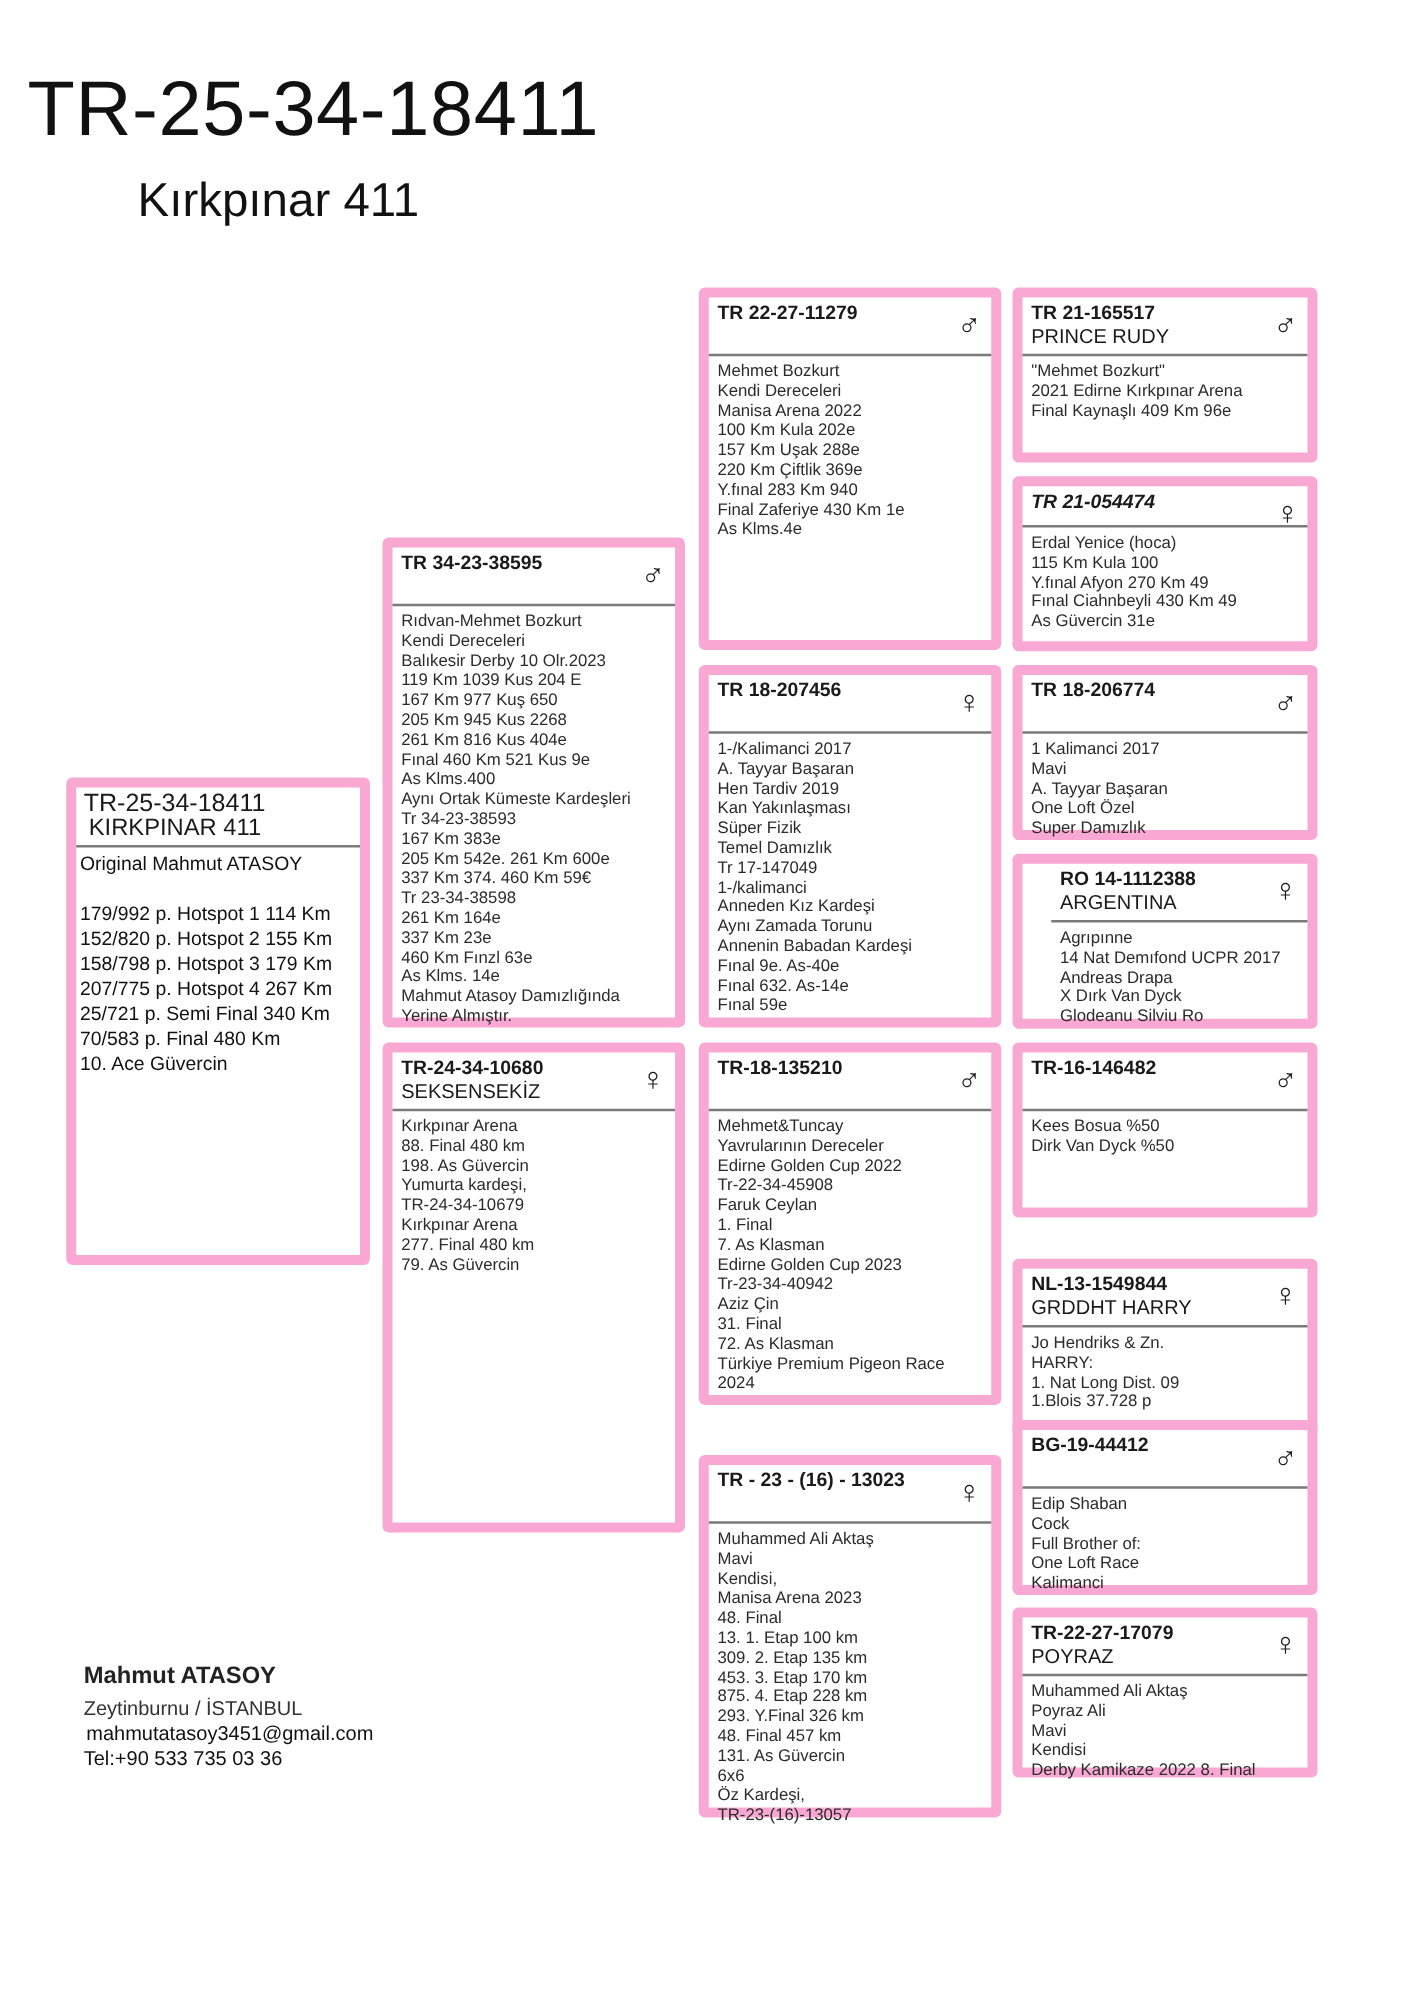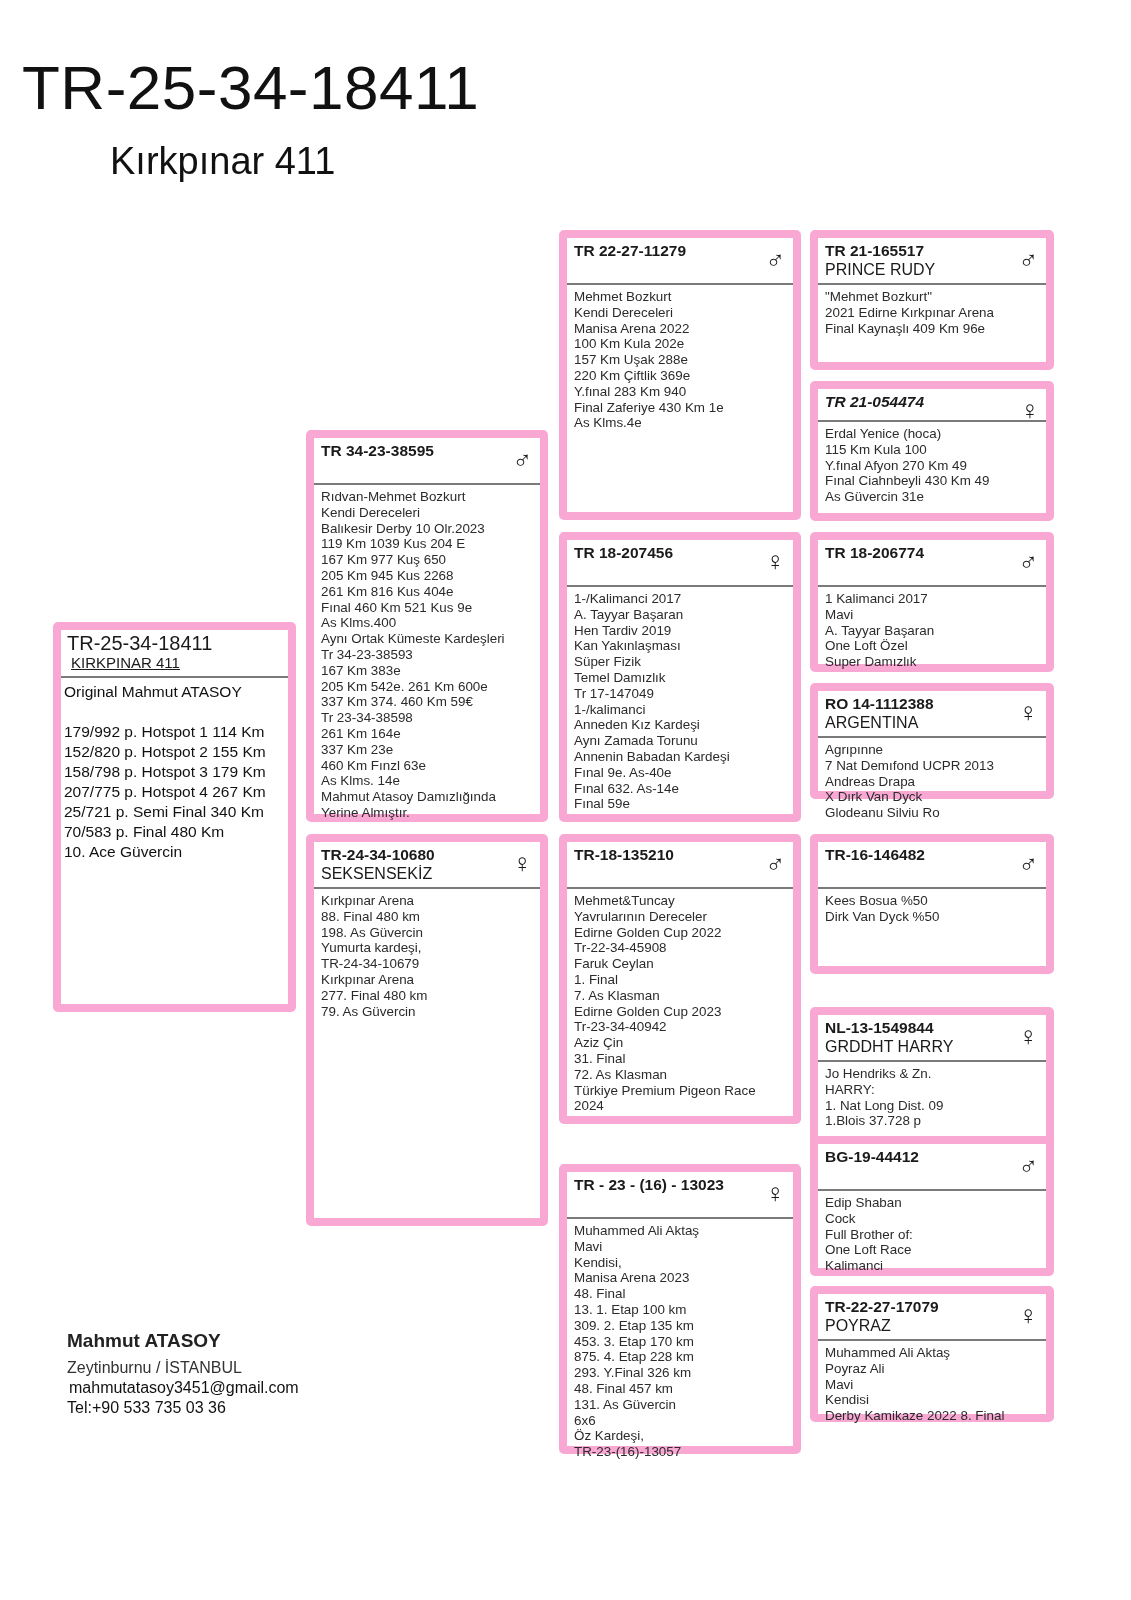--- a/index.html
+++ b/index.html
@@ -14,7 +14,7 @@
   .card .body { padding:4px 7px; font-size:13.4px; line-height:15.8px; color:#2b2b2b; white-space:pre-line; }
   .main-card .head { padding:2px 6px 2px 6px; }
   .main-card .ring { font-size:20px; font-weight:normal; line-height:22px; }
-  .main-card .pname { font-size:15px; line-height:18px; padding-left:4px;text-decoration:underline; }
+  .main-card .pname { font-size:19px; line-height:18px; padding-left:4px; }
   .main-card .body { font-size:15.5px; line-height:20px; padding:4px 3px; color:#111; }
   .footer { position:absolute; left:67px; top:1330px; }
   .footer .fname { font-weight:bold; font-size:19px; color:#222; margin-bottom:6px; }

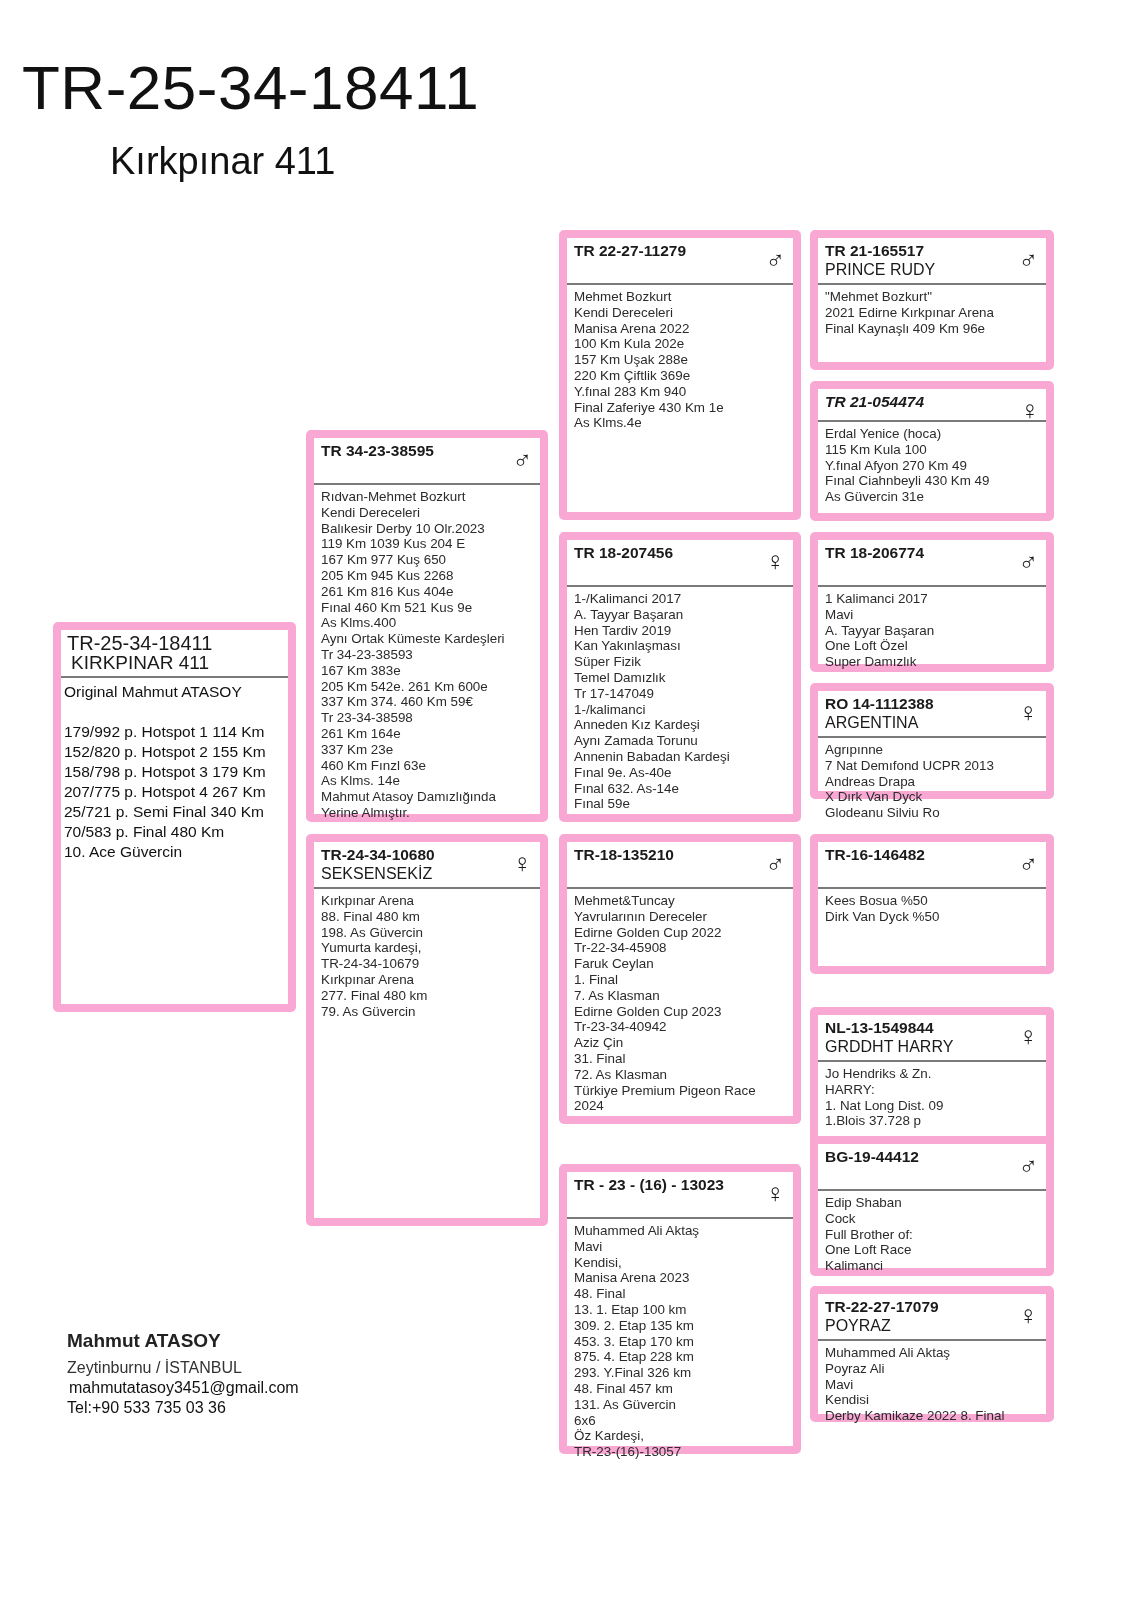--- a/index.html
+++ b/index.html
@@ -209,7 +209,7 @@
 Super Damızlık</div>
 </div>
 
-<div class="card" style="left:810px; top:683px; width:244px; height:116px;">
+<div class="card" style="left:810px; top:683px; width:244px; height:140px;padding-left:23px;">
   <div class="head" style="height:47px;">
     <div class="ring">RO 14-1112388</div>
     <div class="pname">ARGENTINA</div>

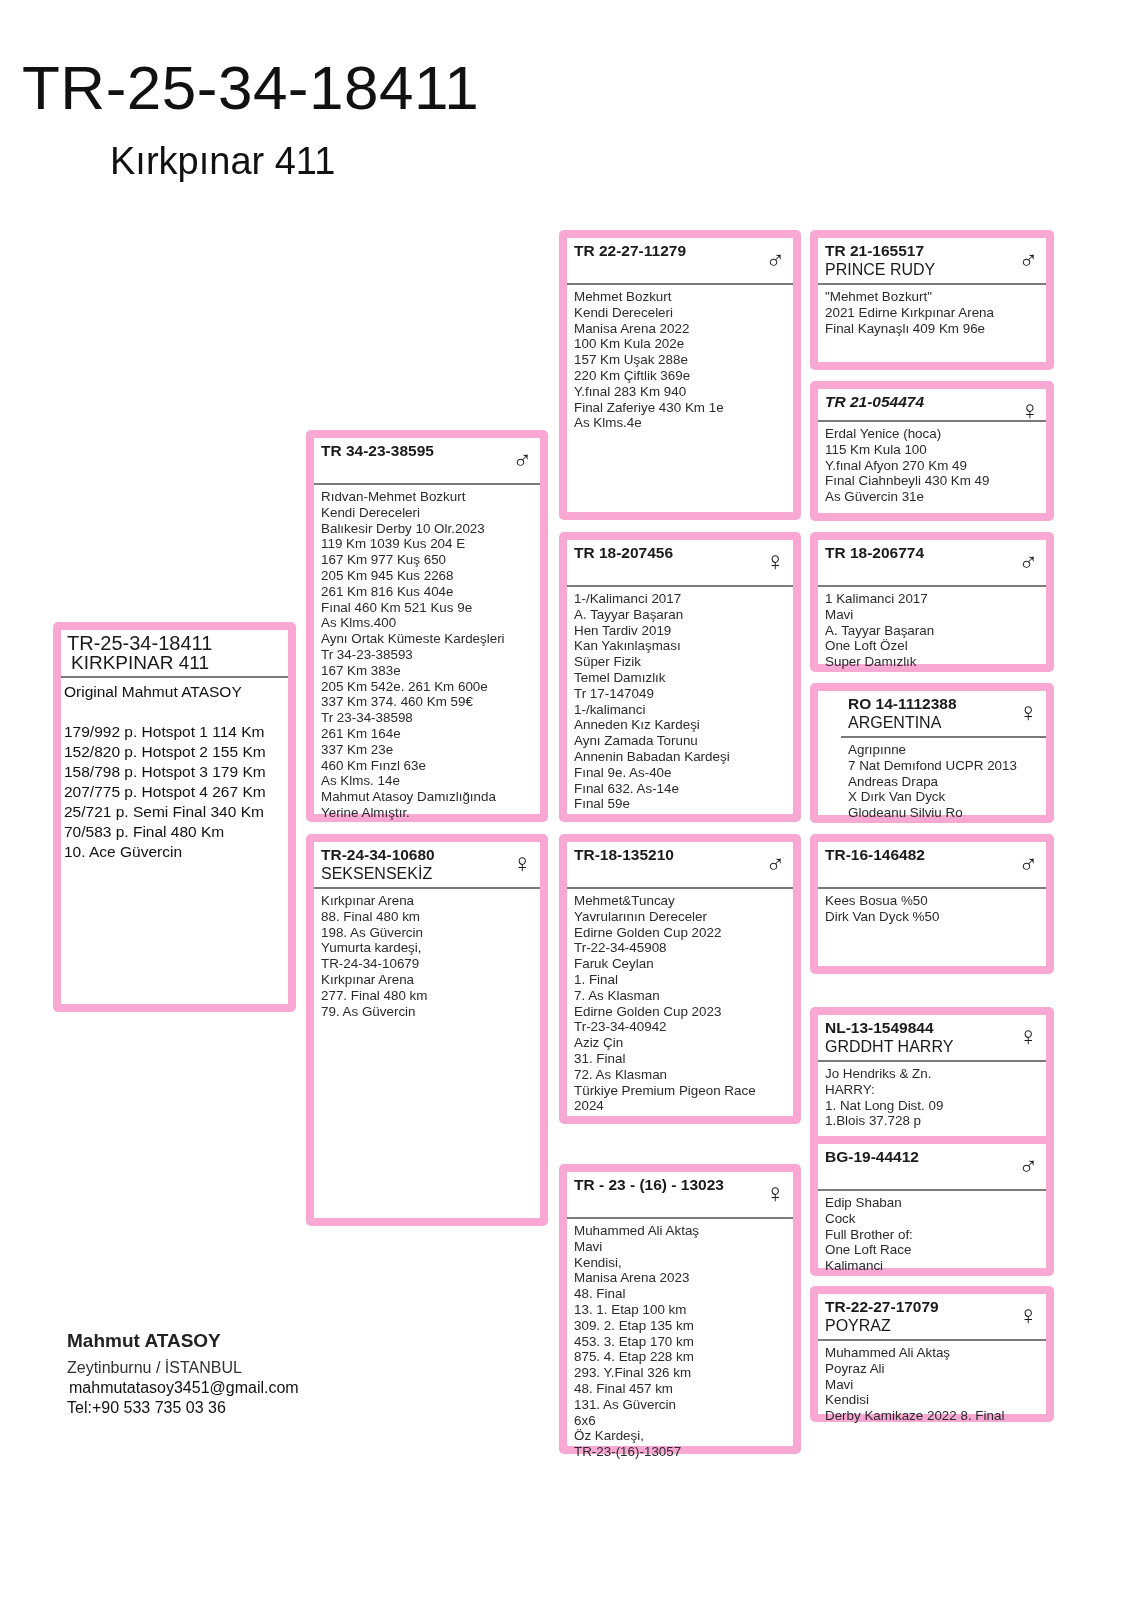--- a/index.html
+++ b/index.html
@@ -216,7 +216,7 @@
     <span class="sex">♀</span>
   </div>
   <div class="body">Agrıpınne
-7 Nat Demıfond UCPR 2013
+14 Nat Demıfond UCPR 2017
 Andreas Drapa
 X Dırk Van Dyck
 Glodeanu Silviu Ro</div>

